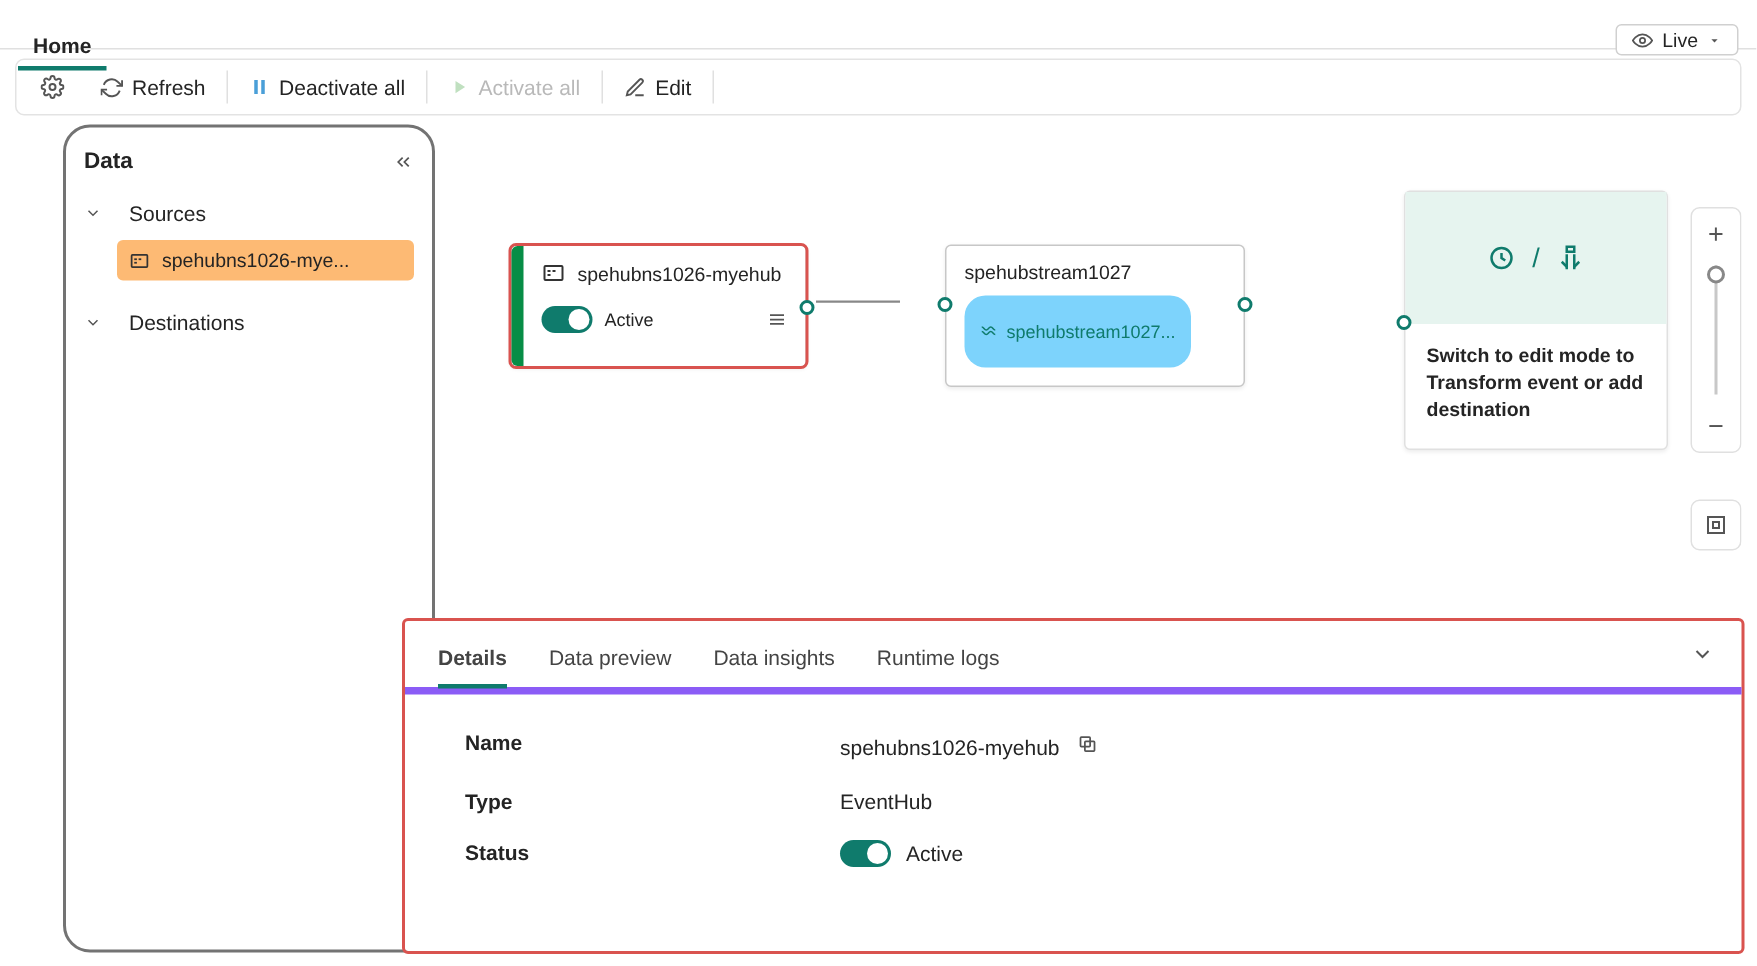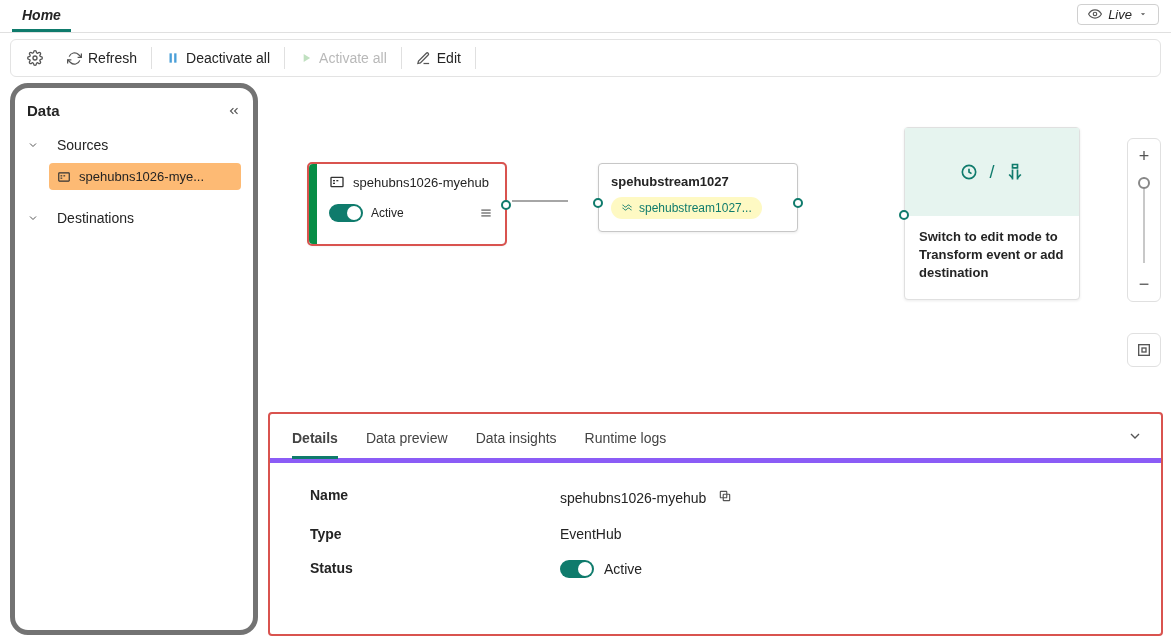--- a/index.html
+++ b/index.html
@@ -16,12 +16,11 @@
   
   .tabrow {
     display: flex;
-    align-items: center;
+    align-items: flex-start;
     padding: 16px 12px;
     border-bottom: 1px solid #e0e0e0;
     height: 32px;
     position: relative;
-    font-style: italic;
   }
   .tabrow .tab {
     padding: 6px 10px;

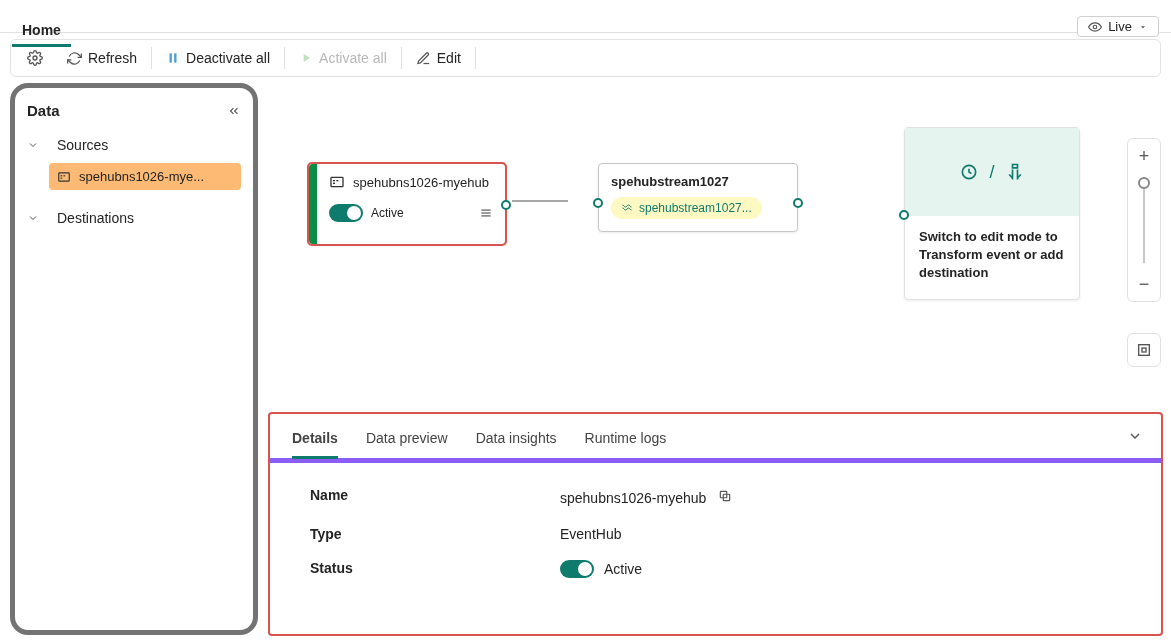--- a/index.html
+++ b/index.html
@@ -82,10 +82,11 @@
   }
   .sidebar {
     width: 248px;
-    border: 5px solid #737373;
+    border: 2px solid #737373;
     border-radius: 18px;
     padding: 14px 12px;
     flex-shrink: 0;
+    margin-left: 32px;
   }
   .sidebar-head {
     display: flex;

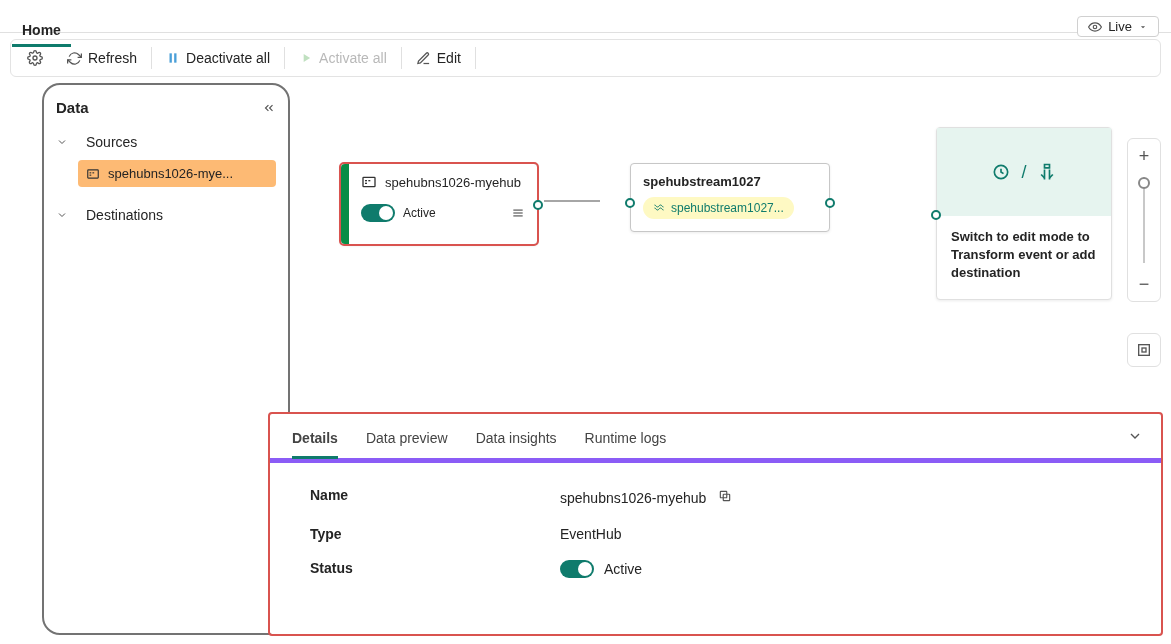--- a/index.html
+++ b/index.html
@@ -150,7 +150,7 @@
     left: 330px; top: 80px;
     width: 200px; padding: 10px 12px 12px;
   }
-  .node2-title { font-size: 13px; font-weight: 700; margin-bottom: 8px; }
+  .node2-title { font-size: 13px; font-weight: 400; margin-bottom: 8px; }
   .pill {
     display: inline-flex; align-items: flex-start; gap: 6px;
     background: #fef9c3; color: #0f7b6c;

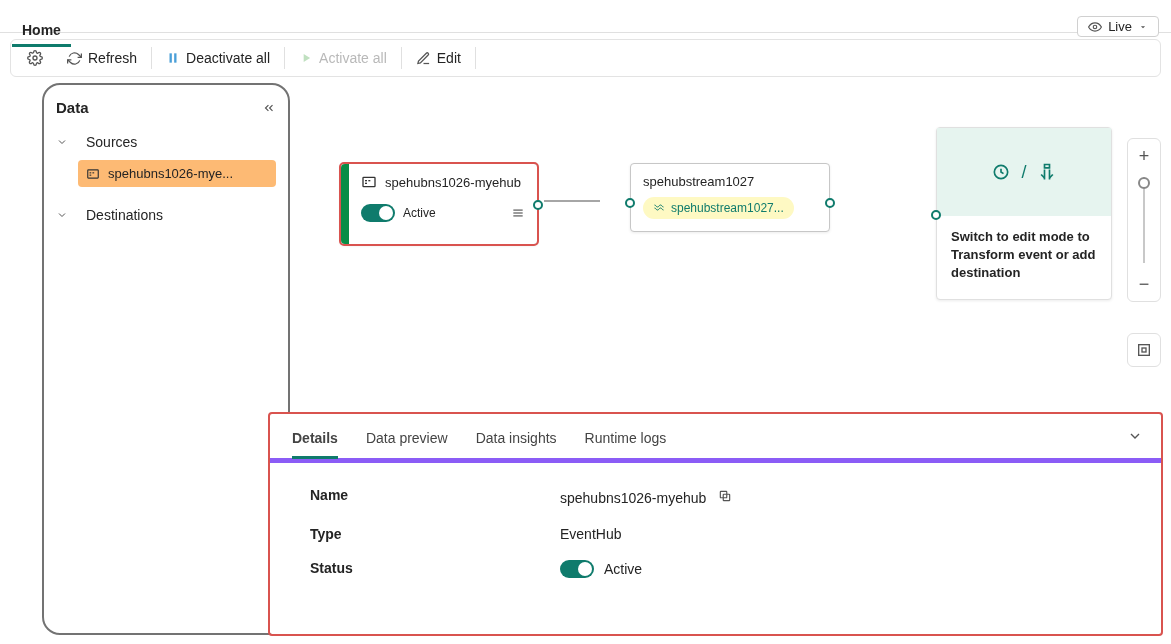--- a/index.html
+++ b/index.html
@@ -153,8 +153,8 @@
   .node2-title { font-size: 13px; font-weight: 400; margin-bottom: 8px; }
   .pill {
     display: inline-flex; align-items: flex-start; gap: 6px;
-    background: #fef9c3; color: #0f7b6c;
-    border-radius: 14px; padding: 4px 10px; font-size: 12px;
+    background: #7dd3fc; color: #0f7b6c;
+    border-radius: 14px; padding: 17px 10px; font-size: 12px;
   }
 
   .node3 {

